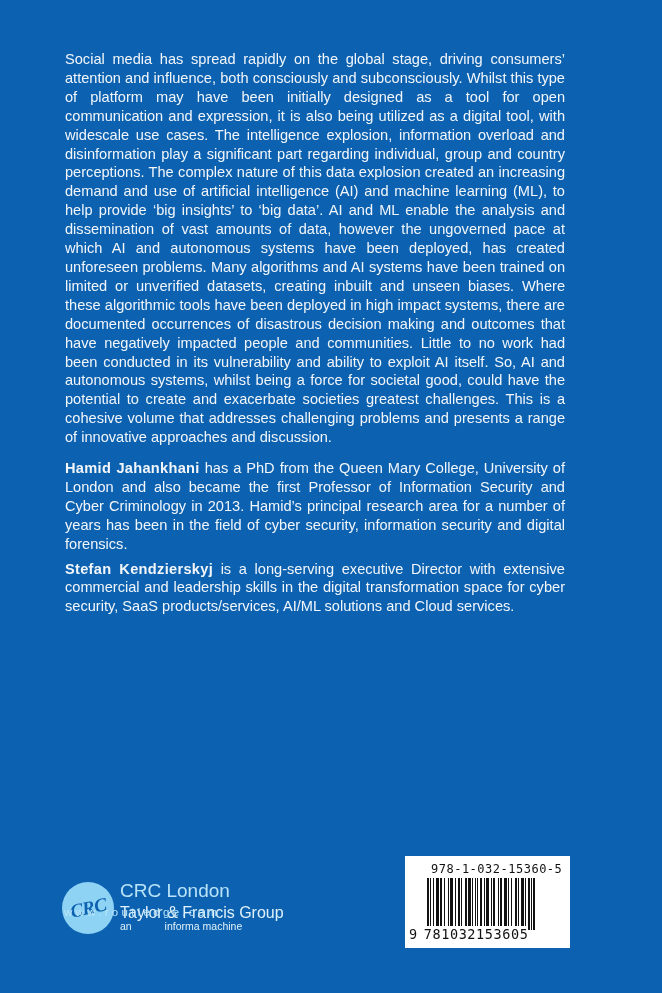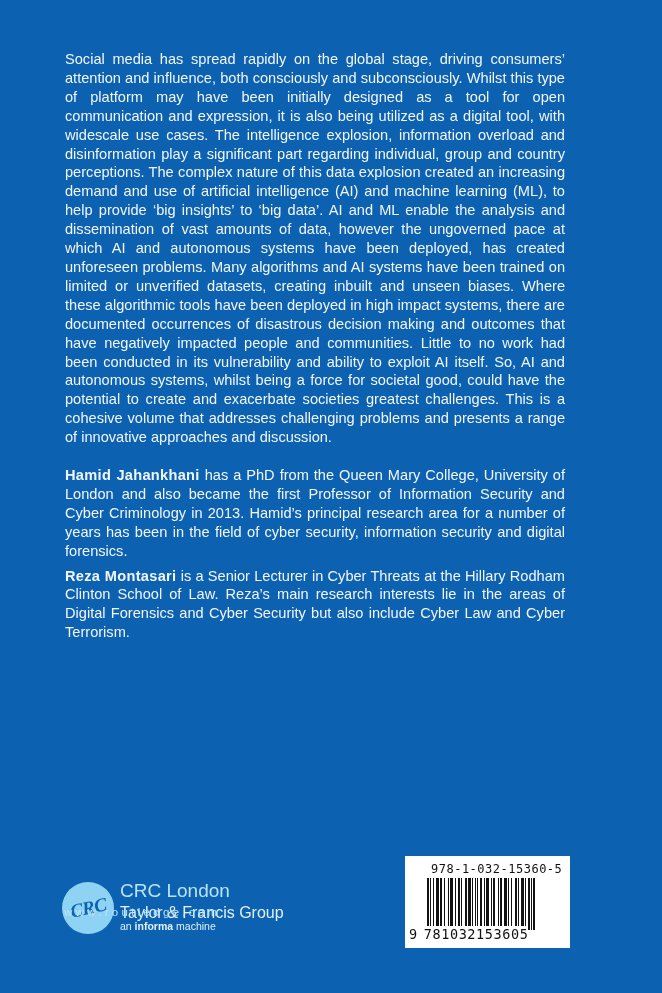--- a/index.html
+++ b/index.html
@@ -17,7 +17,7 @@
     color:#f2f6fb;
   }
   .content p { margin:0 0 0 0; }
-  .content p.blurb { margin-bottom:19px; }
+  .content p.blurb { margin-bottom:12px; }
   .content p.bio { margin-bottom:6px; }
   .content b { font-weight:bold; letter-spacing:0.3px; }
   .logo { position:absolute; left:62px; top:880px; width:200px; height:80px; }

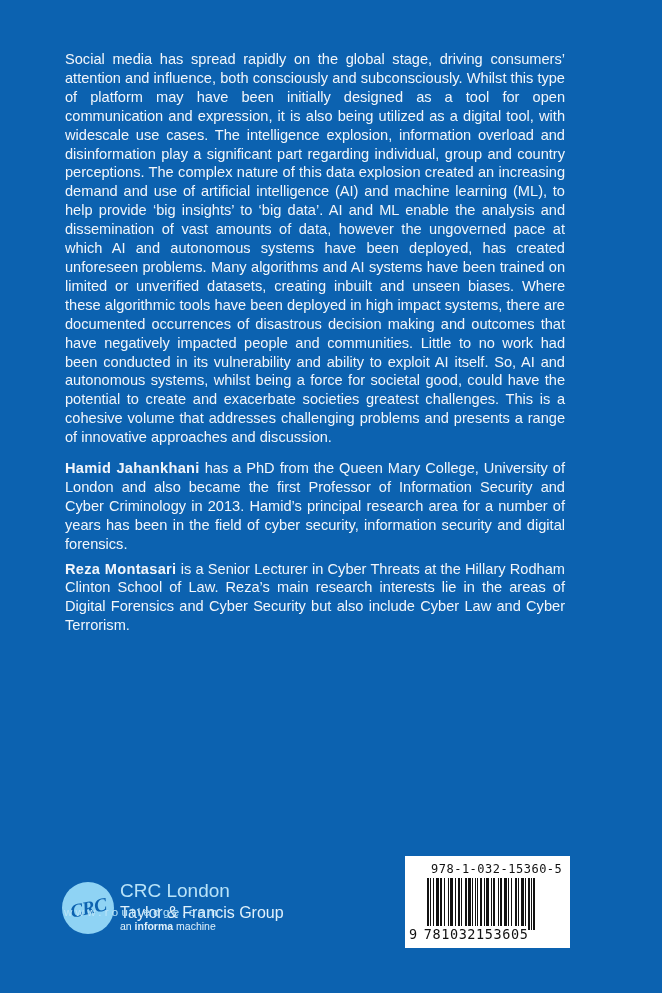--- a/index.html
+++ b/index.html
@@ -54,6 +54,7 @@
 
   <p class="bio"><b>Hamid Jahankhani</b><span> has a PhD from the Queen Mary College, University of London and also became the first Professor of Information Security and Cyber Criminology in 2013. Hamid’s principal research area for a number of years has been in the field of cyber security, information security and digital forensics.</span></p>
 
+  <p class="bio"><b>Stefan Kendzierskyj</b><span> is a long-serving executive Director with extensive commercial and leadership skills in the digital transformation space for cyber security, SaaS products/services, AI/ML solutions and Cloud services.</span></p>
 
   <p class="bio"><b>Reza Montasari</b><span> is a Senior Lecturer in Cyber Threats at the Hillary Rodham Clinton School of Law. Reza’s main research interests lie in the areas of Digital Forensics and Cyber Security but also include Cyber Law and Cyber Terrorism.</span></p>
 

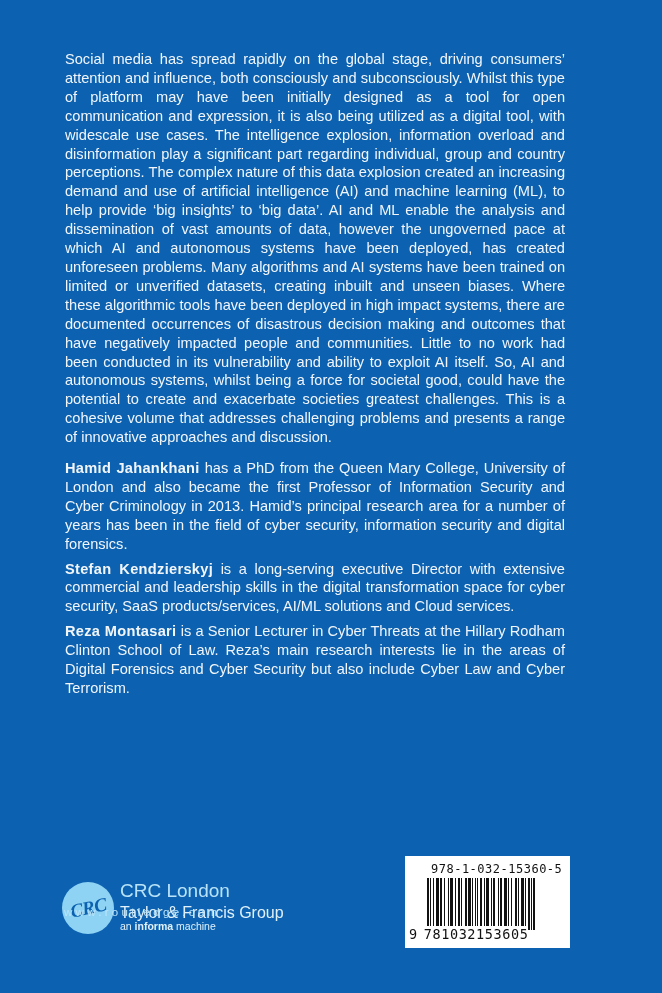--- a/index.html
+++ b/index.html
@@ -56,7 +56,6 @@
 
   <p class="bio"><b>Stefan Kendzierskyj</b><span> is a long-serving executive Director with extensive commercial and leadership skills in the digital transformation space for cyber security, SaaS products/services, AI/ML solutions and Cloud services.</span></p>
 
-  <p class="bio"><b>Reza Montasari</b><span> is a Senior Lecturer in Cyber Threats at the Hillary Rodham Clinton School of Law. Reza’s main research interests lie in the areas of Digital Forensics and Cyber Security but also include Cyber Law and Cyber Terrorism.</span></p>
 
 </div>
 

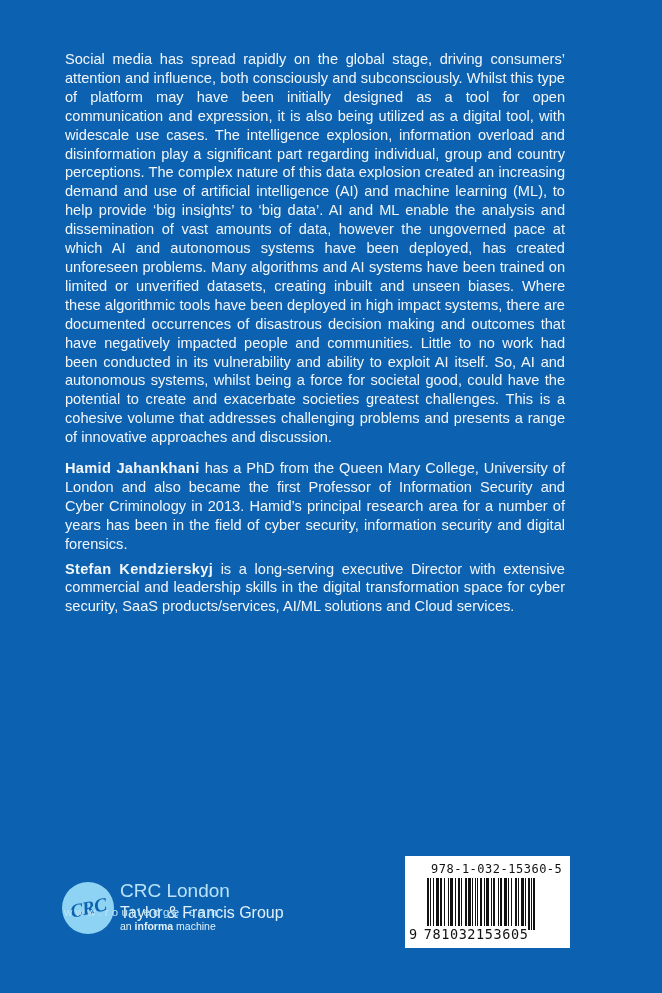--- a/index.html
+++ b/index.html
@@ -33,7 +33,7 @@
   .publisher-name { position:absolute; left:58px; top:0px; font-size:19px; color:#b9e3f8; white-space:nowrap; }
   .publisher-group { position:absolute; left:58px; top:24px; font-size:16px; color:#e0f1fb; white-space:nowrap; }
   .publisher-informa { position:absolute; left:58px; top:40px; font-size:10.5px; color:#e0f1fb; white-space:nowrap; }
-  .publisher-informa b { font-weight:bold; }
+  .publisher-informa b { font-weight:normal;margin-left:30px; }
   .website { position:absolute; left:64px; top:906px; font-size:11.5px; letter-spacing:3.3px; color:#b9e3f8; white-space:nowrap; }
   .barcode-box {
     position:absolute; left:405px; top:856px; width:165px; height:92px;

